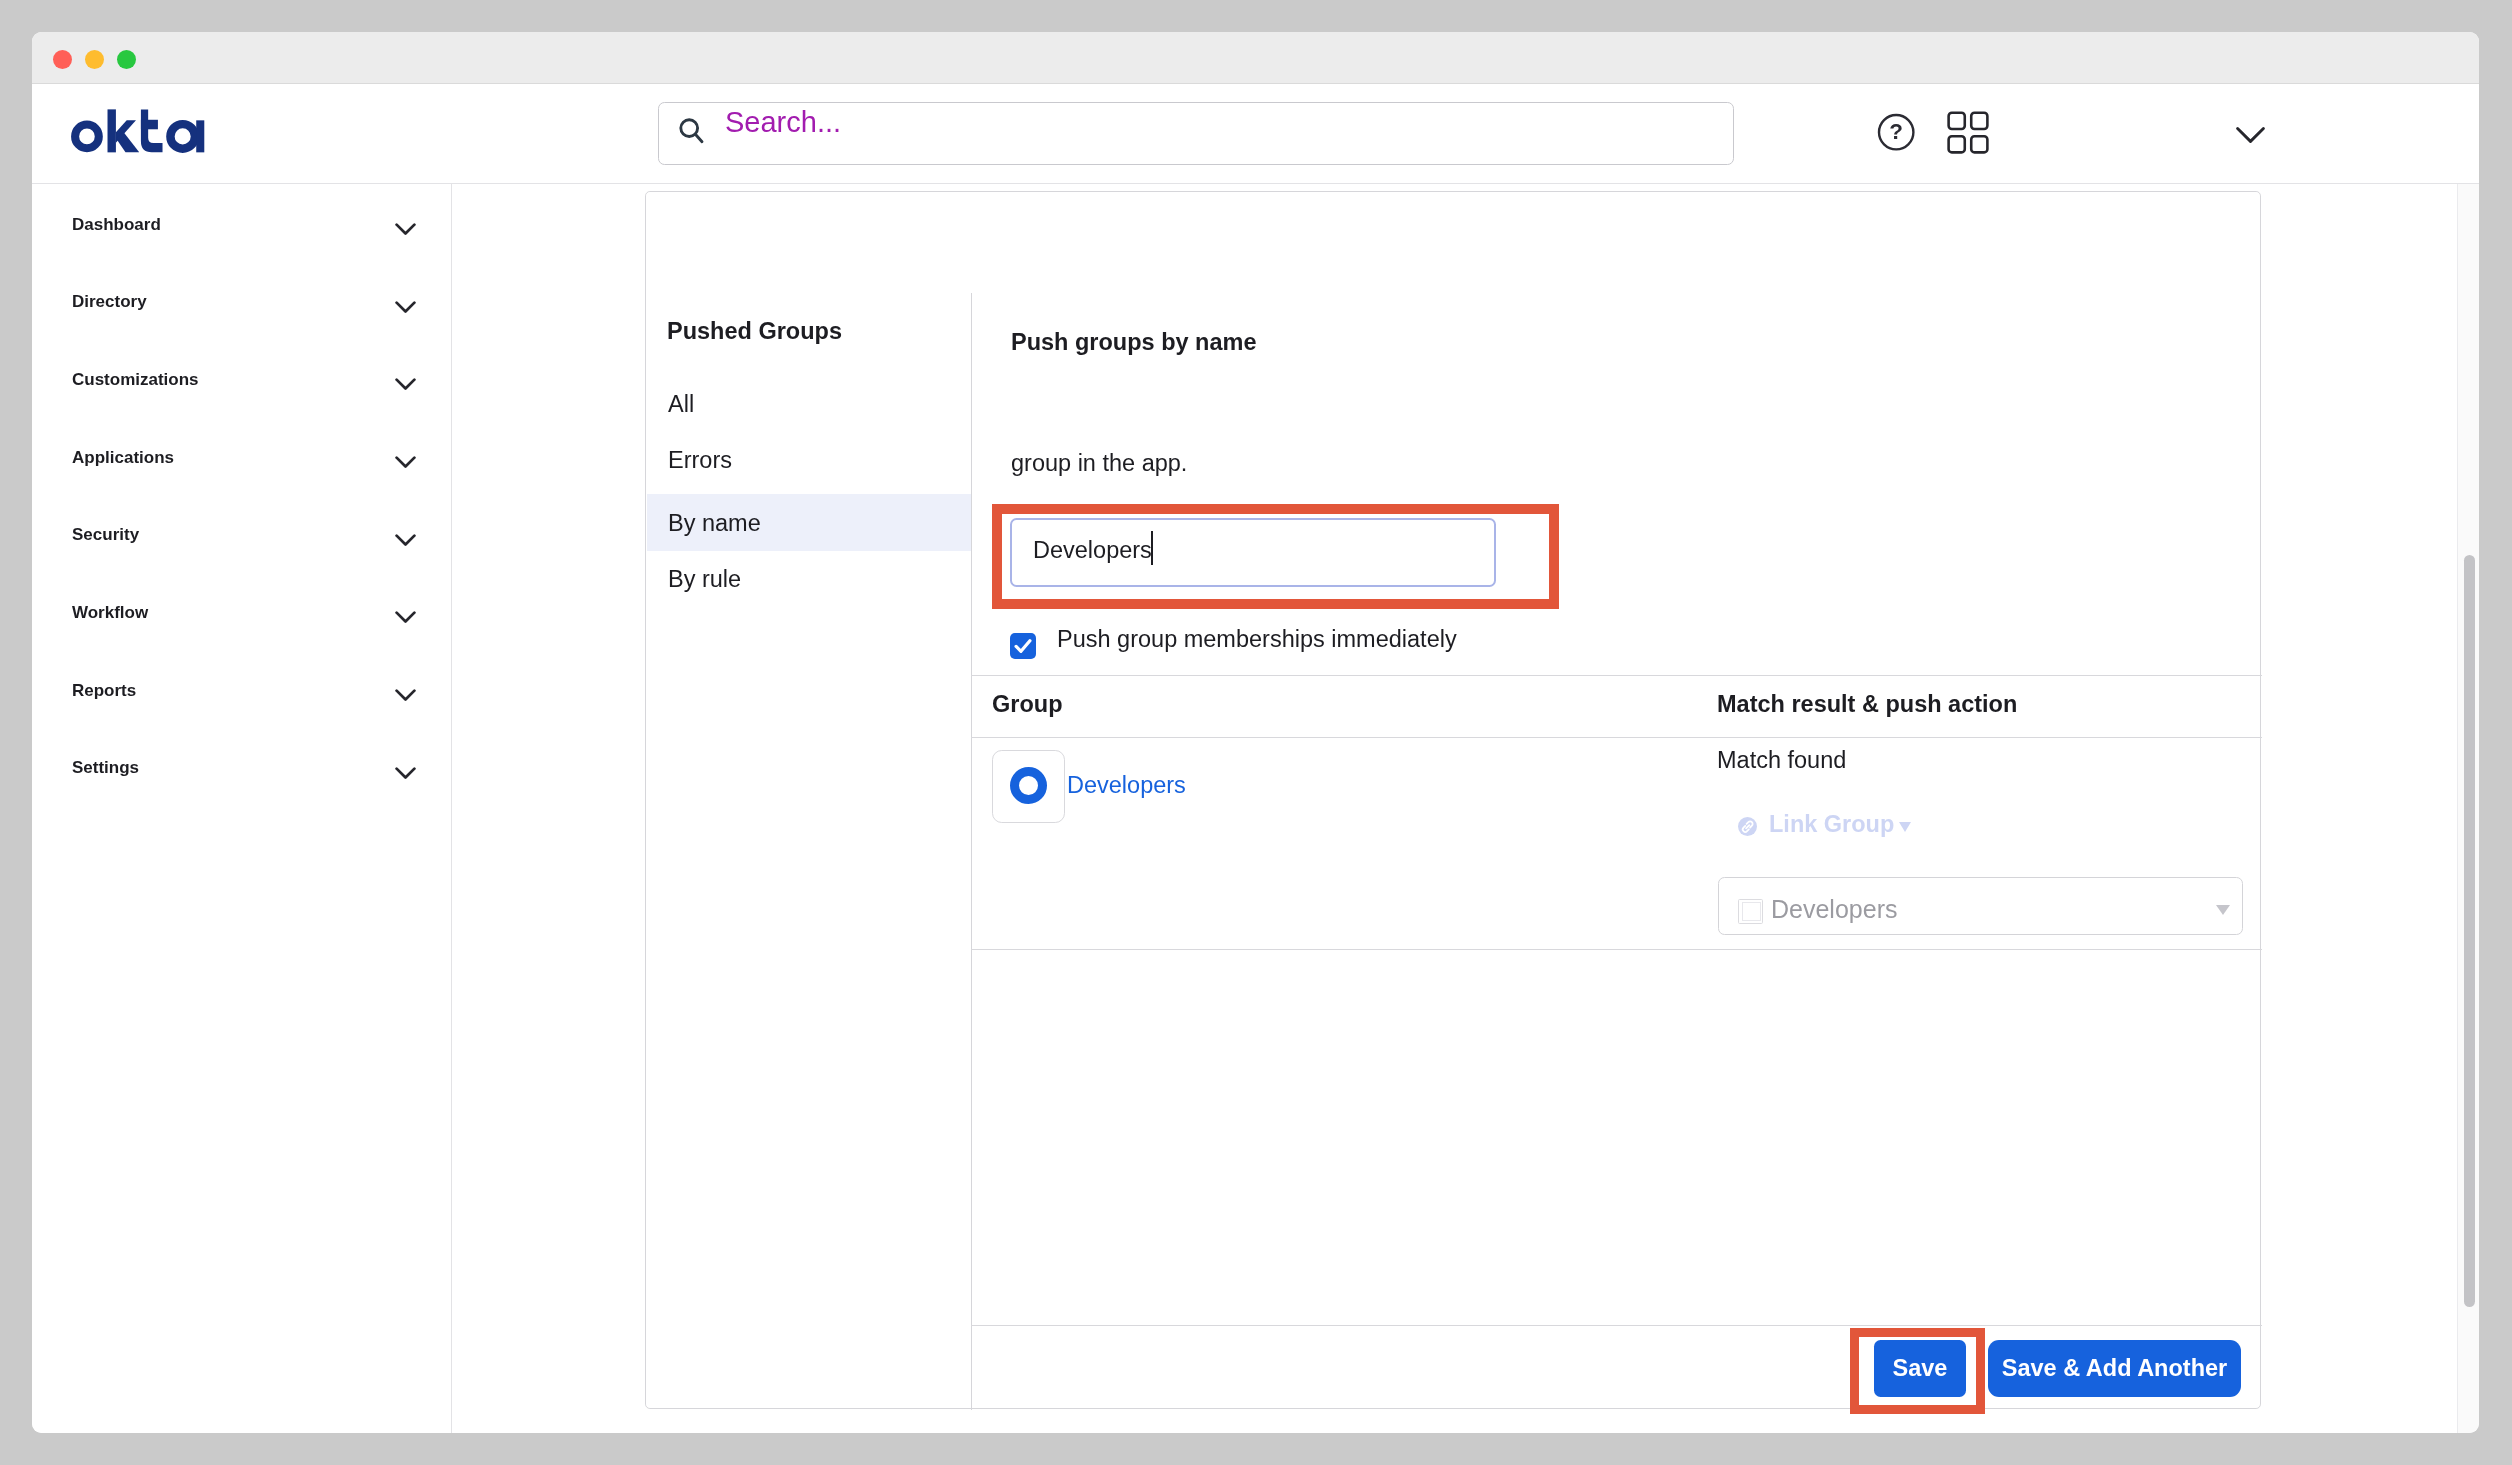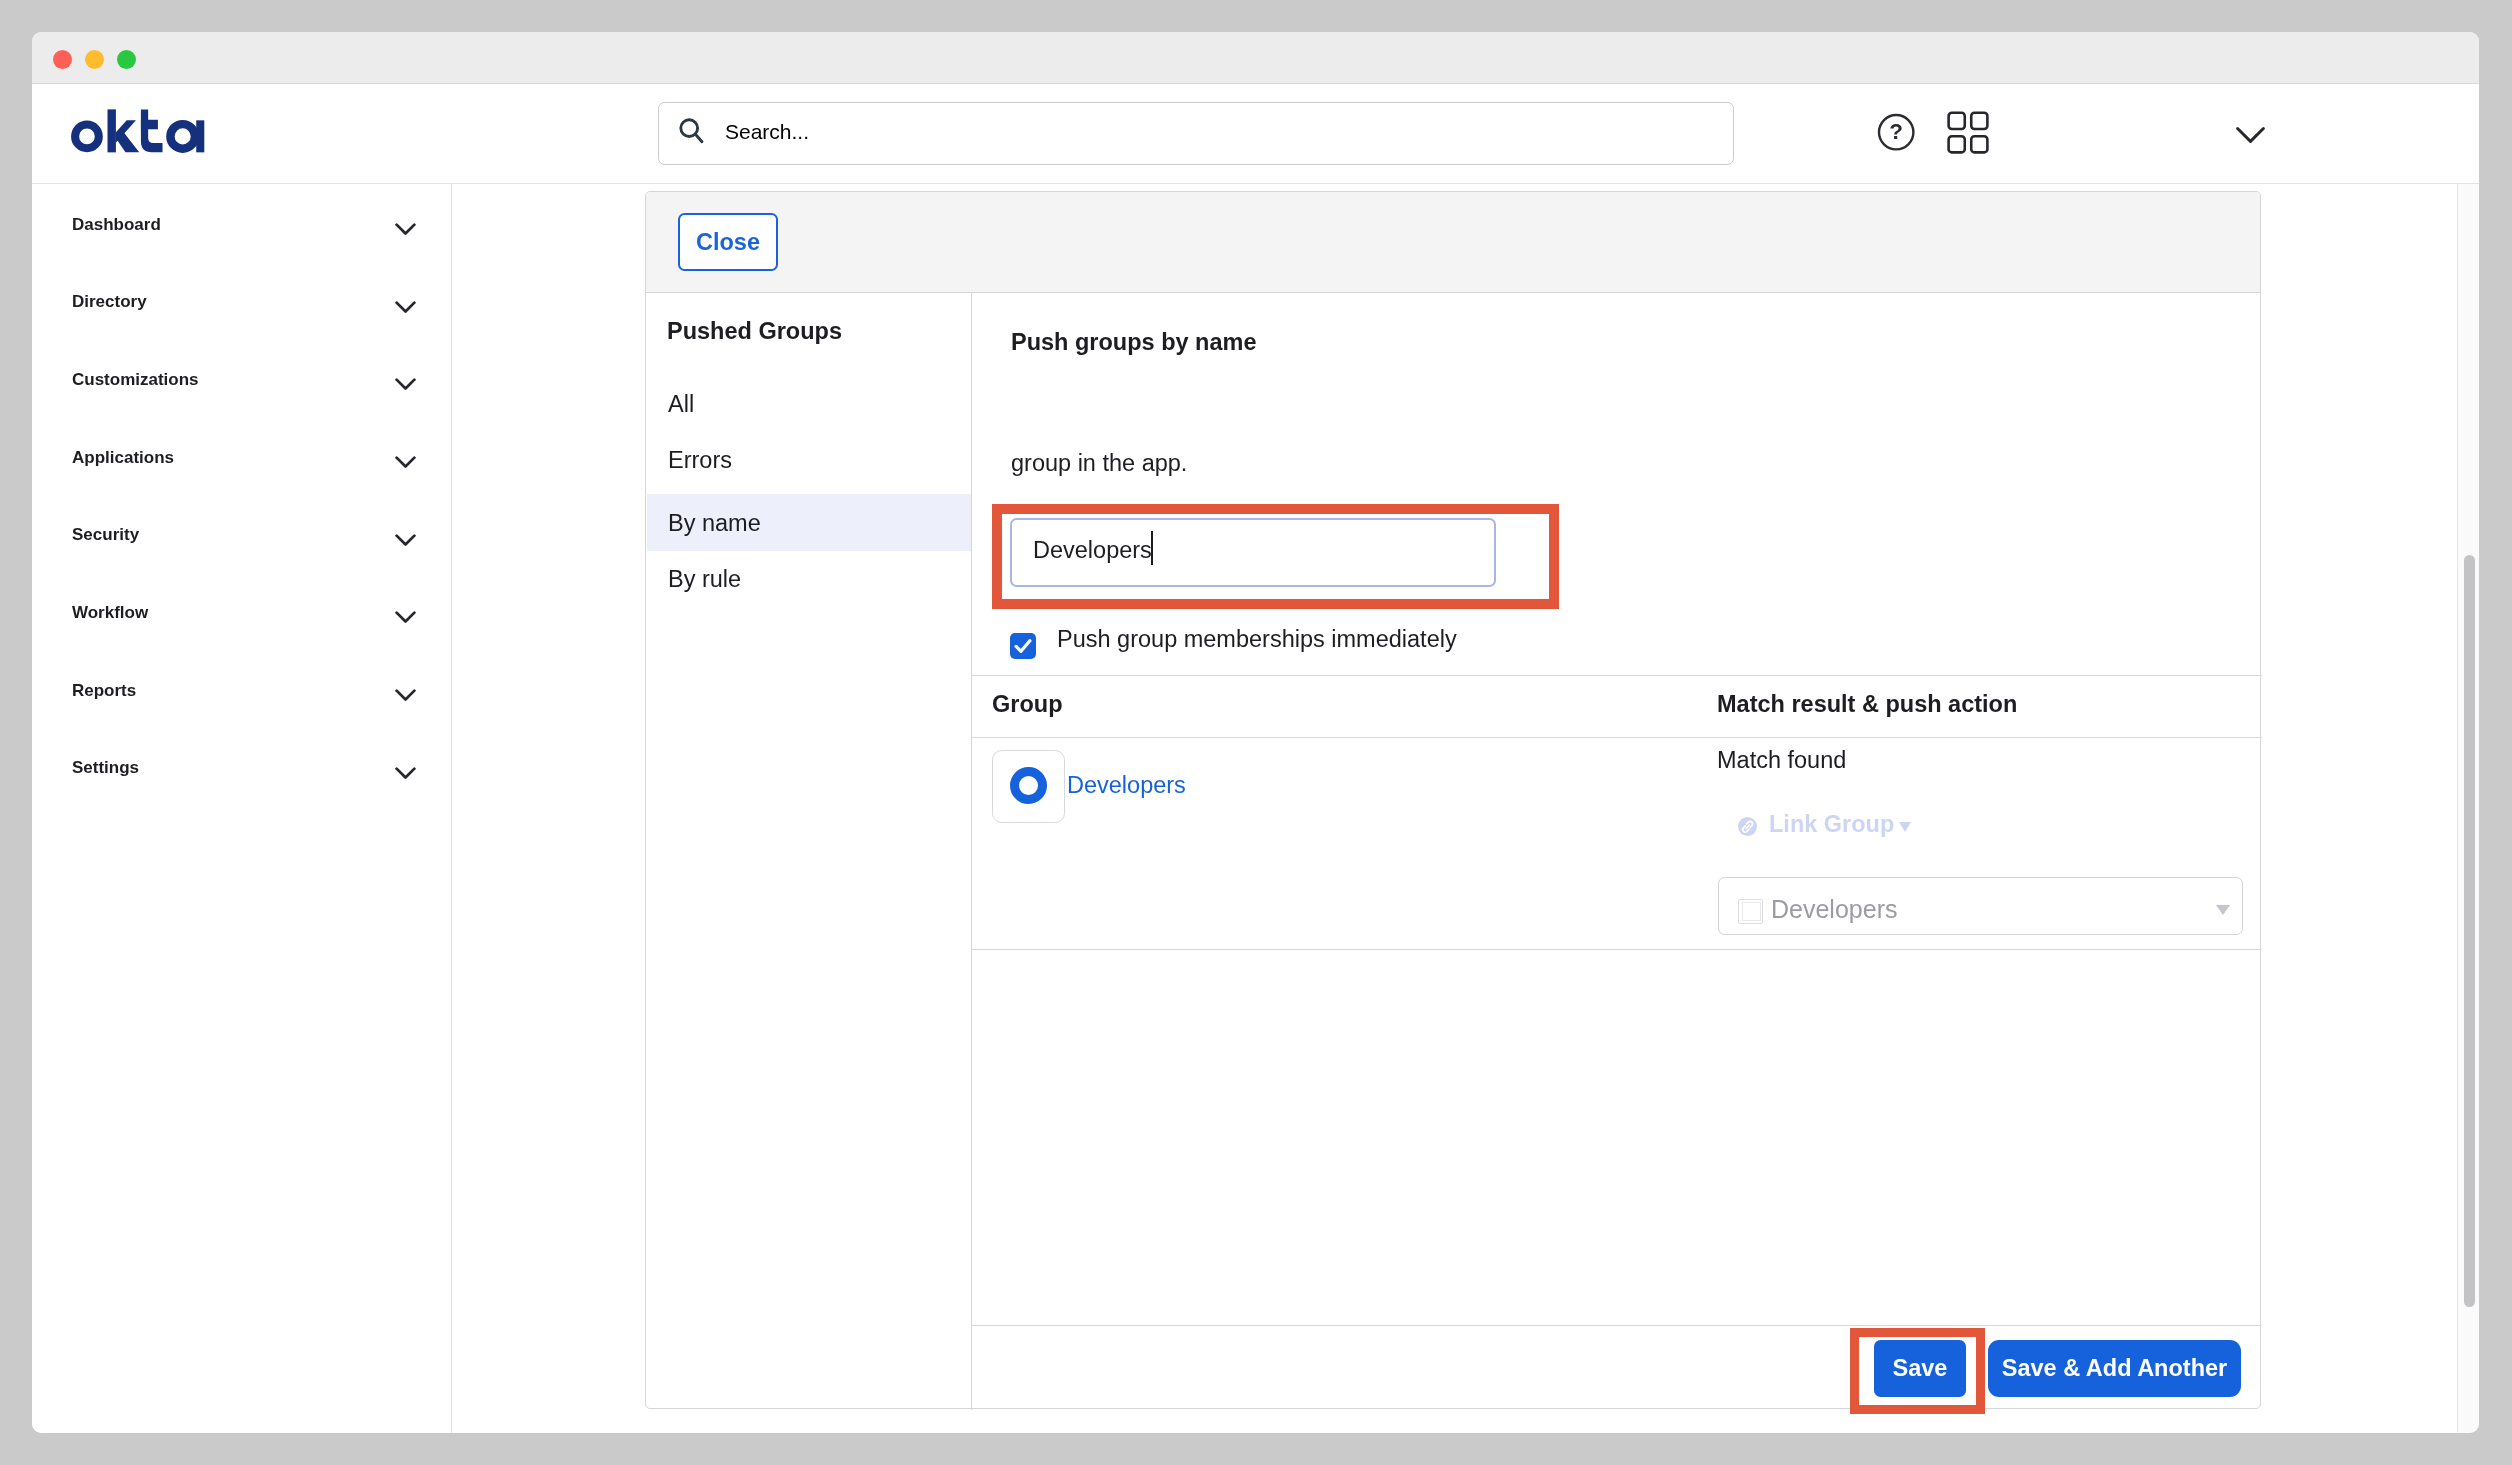--- a/index.html
+++ b/index.html
@@ -17,7 +17,7 @@
 #sidebar { position:absolute; left:0; top:152px; width:420px; height:1249px; background:#fff; border-right:0.8px solid #e3e3e6; }
 .navitem { position:absolute; left:40px; font-size:17px; font-weight:bold; color:#1d1d22; line-height:1; }
 #searchbox { position:absolute; left:626px; top:18px; width:1076px; height:63px; border:1.6px solid #c9c9ce; border-radius:6.5px; background:#fff; }
-#searchtxt { position:absolute; left:66px; top:18px; font-size:21px; color:#000000; line-height:1; }
+#searchtxt { position:absolute; left:66px; top:5px; font-size:29px; color:#a21caf; line-height:1; }
 #userblock { position:absolute; left:1961px; top:18px; width:259px; text-align:center; font-size:23.5px; line-height:32px; color:#1d1d22; white-space:nowrap; }
 #card { position:absolute; left:613px; top:159px; width:1616px; height:1218px; background:#fff; border:0.8px solid #d6d6da; border-radius:4.9px; }
 #toolbar { position:absolute; left:0; top:0; width:100%; height:101px; background:#f4f4f5; border-bottom:0.8px solid #d6d6da; border-radius:4.9px 4.9px 0 0; }

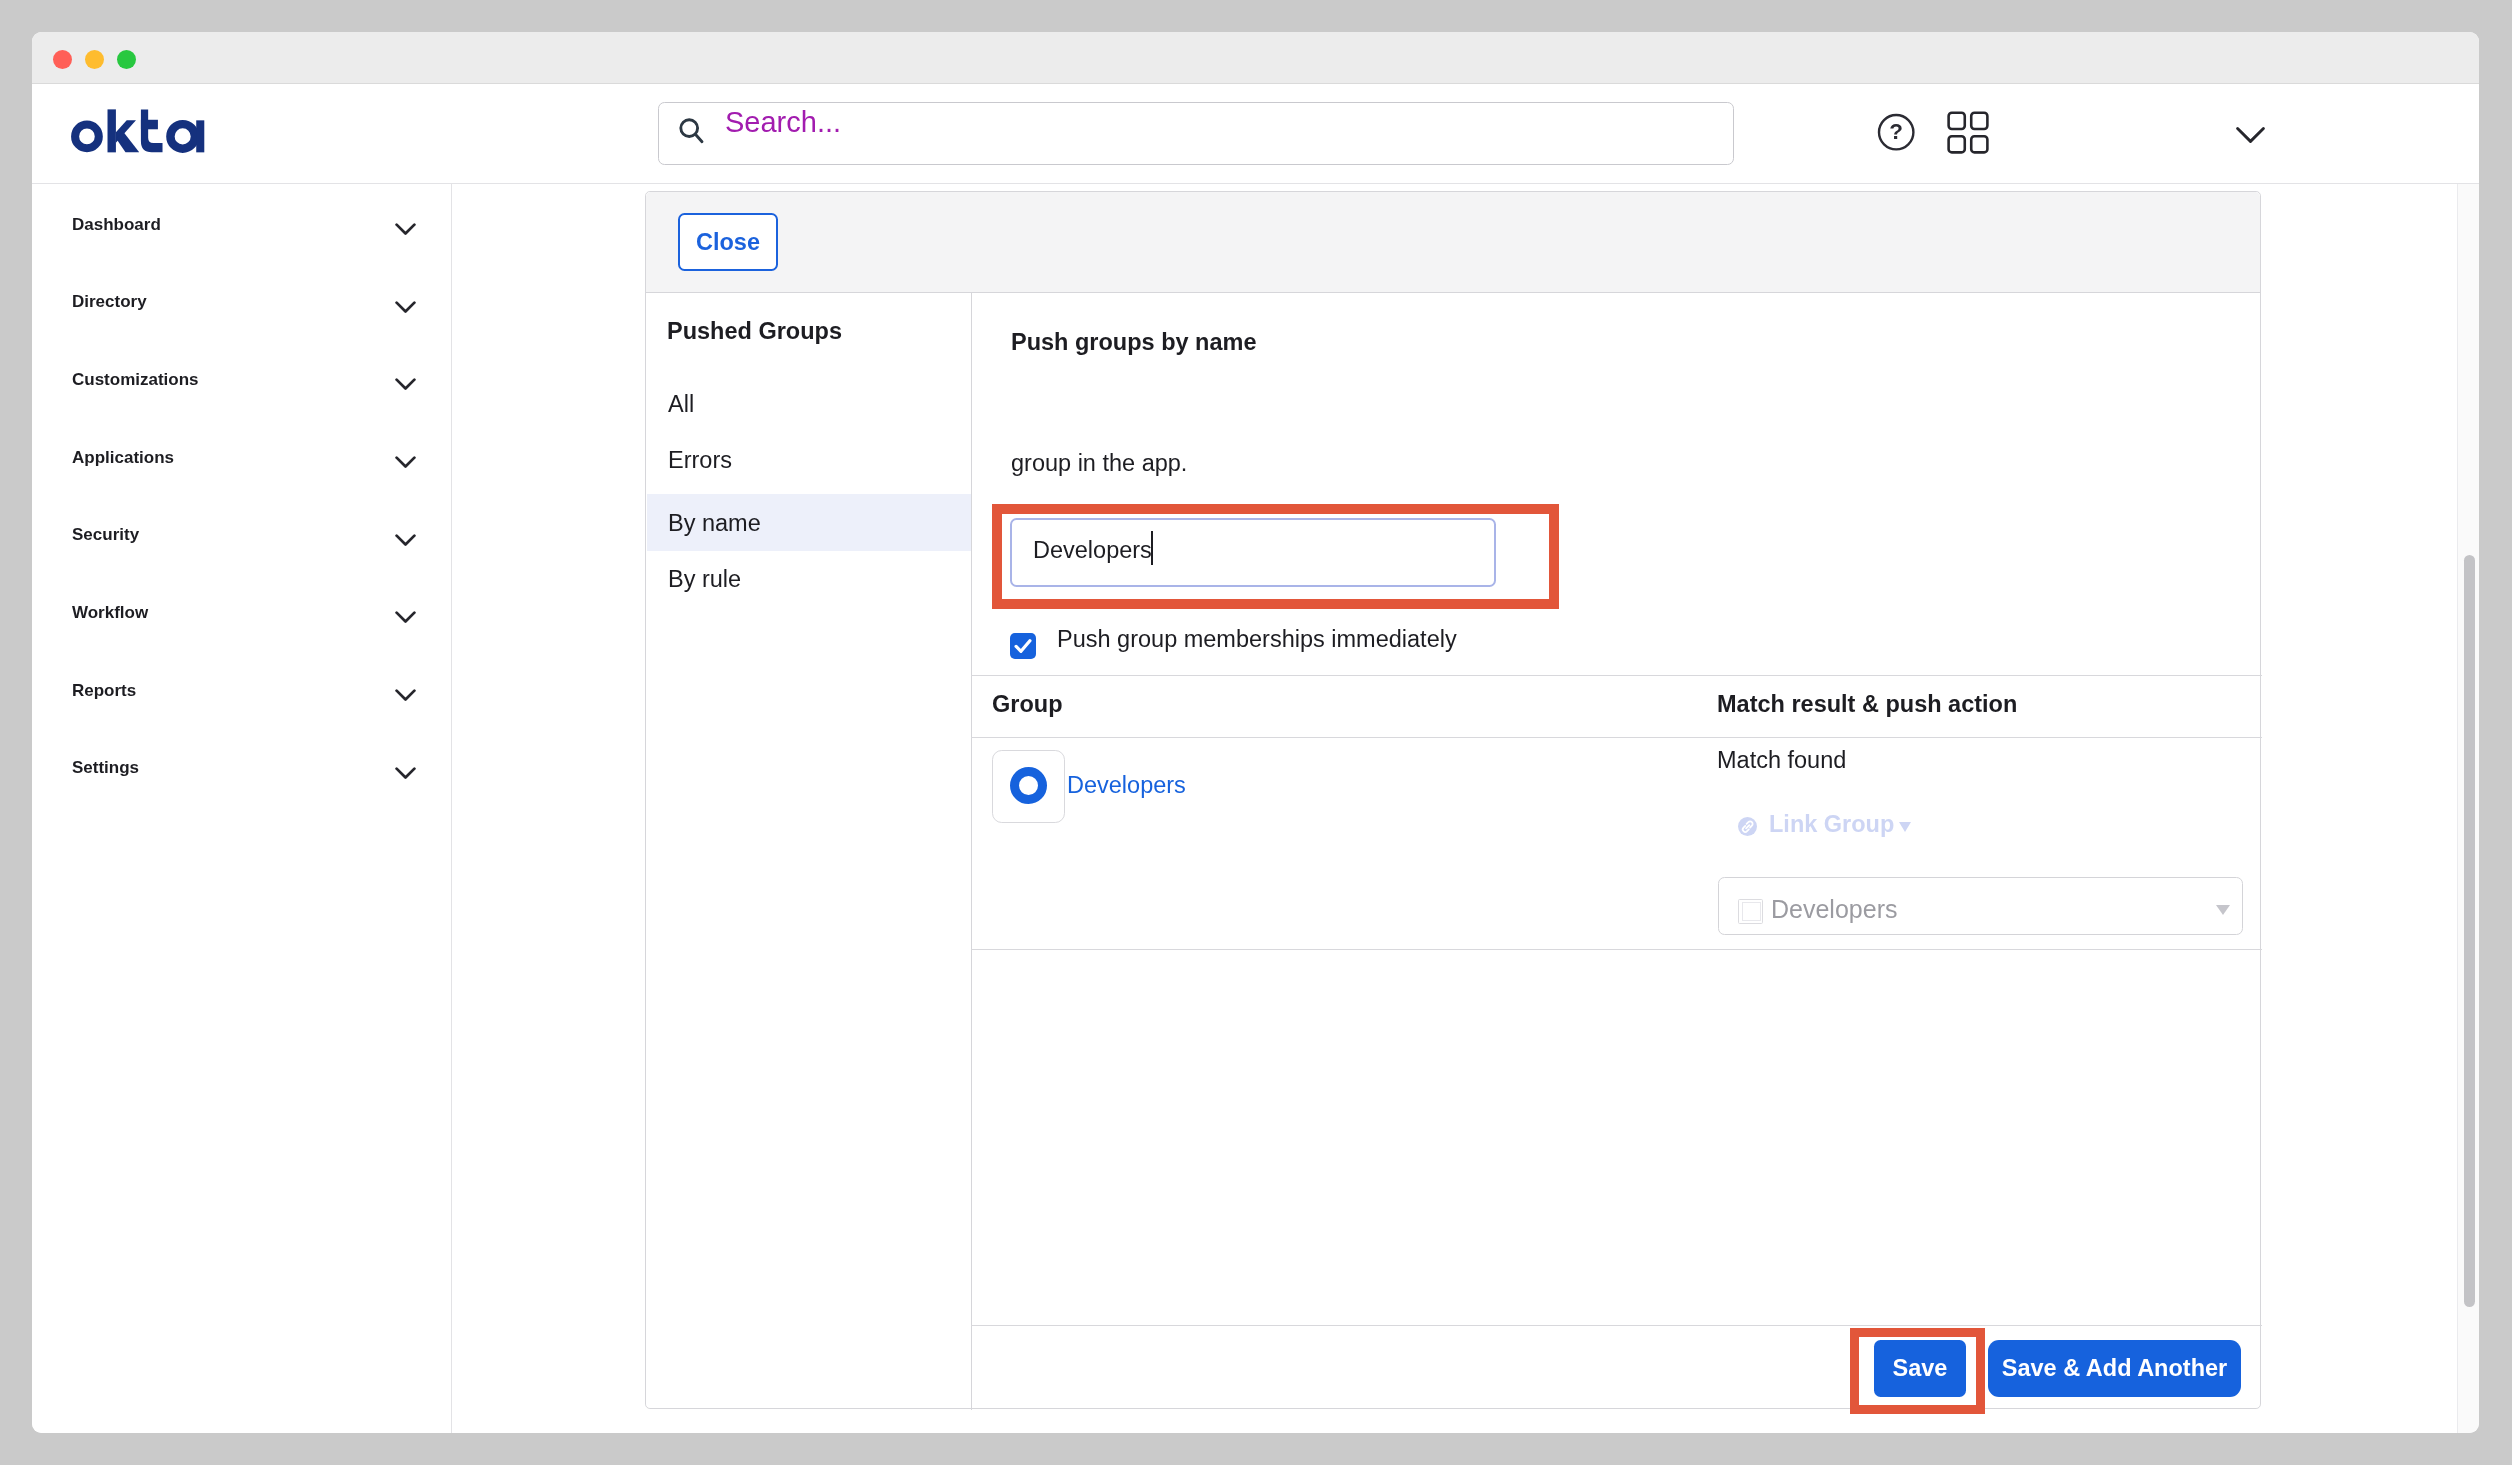--- a/index.html
+++ b/index.html
@@ -128,9 +128,6 @@
   </div>
 
   <div id="card">
-    <div id="toolbar">
-      <div id="closebtn">Close</div>
-    </div>
     <div id="coldiv"></div>
 
     <div id="selrow"></div>

